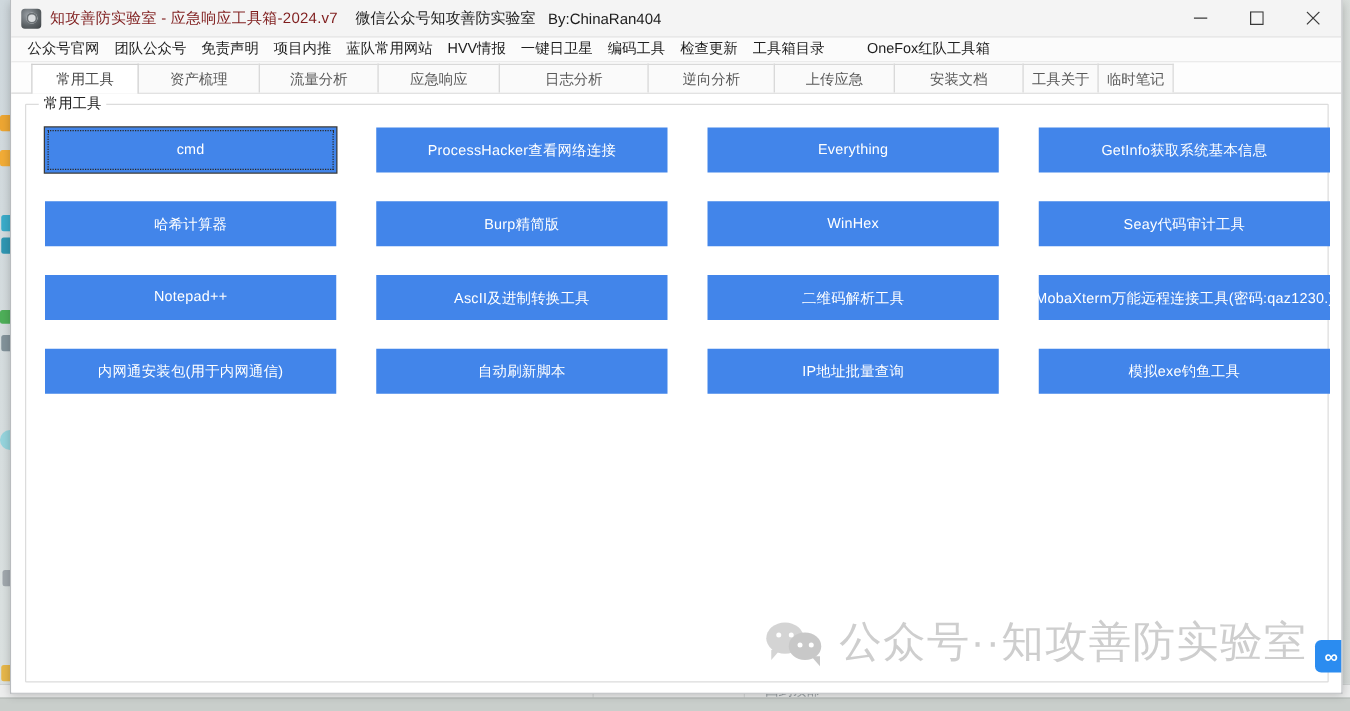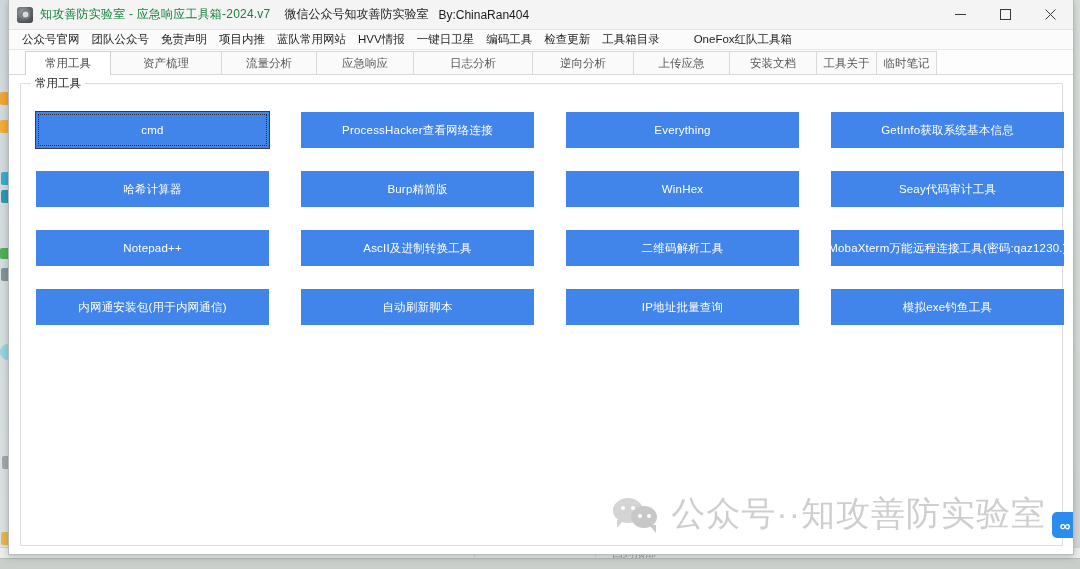--- a/index.html
+++ b/index.html
@@ -107,7 +107,7 @@
   }
   .title-text {
     font-size: 12px;
-    color: #15803d;
+    color: #7f1d1d;
     white-space: nowrap;
     letter-spacing: .2px;
   }

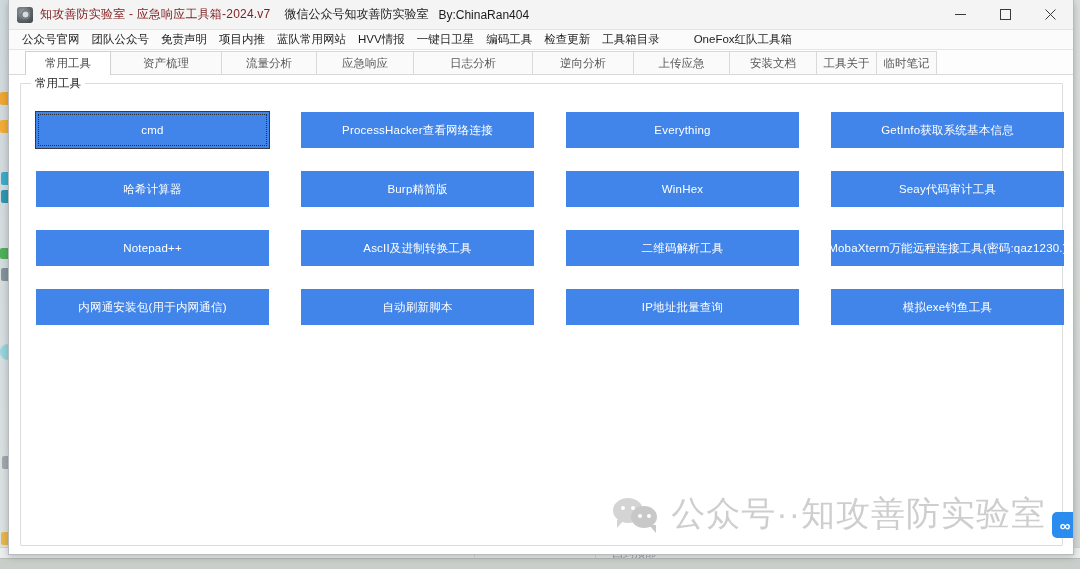--- a/index.html
+++ b/index.html
@@ -378,7 +378,7 @@
 
     <div class="tabstrip">
       <div class="tab active" style="width:86px">常用工具</div>
-      <div class="tab" style="width:112px">资产梳理</div>
+      <div class="tab" style="width:98px">资产梳理</div>
       <div class="tab" style="width:96px">流量分析</div>
       <div class="tab" style="width:98px">应急响应</div>
       <div class="tab" style="width:120px">日志分析</div>

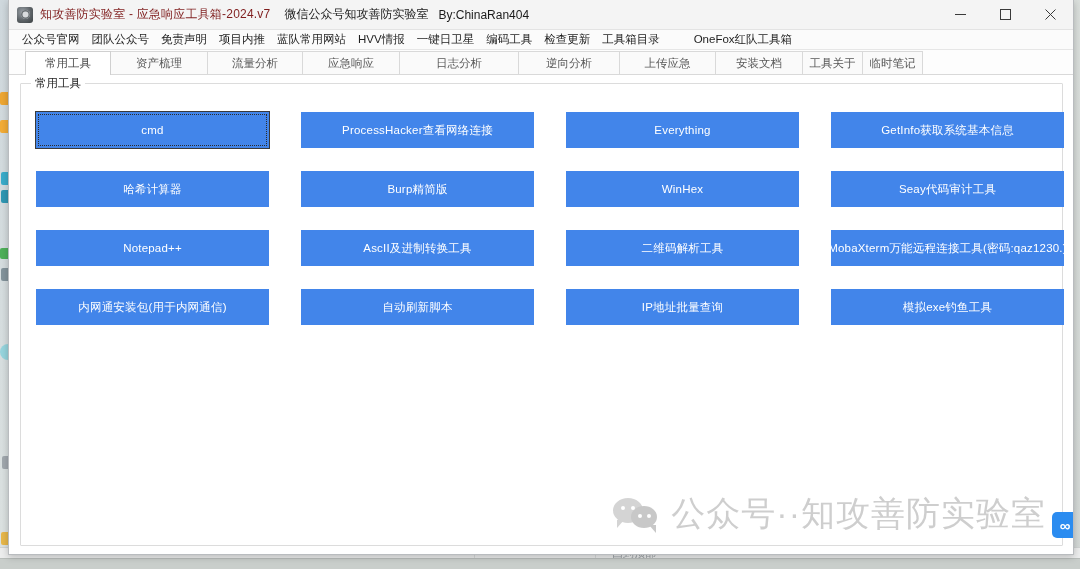--- a/index.html
+++ b/index.html
@@ -384,7 +384,7 @@
       <div class="tab" style="width:120px">日志分析</div>
       <div class="tab" style="width:102px">逆向分析</div>
       <div class="tab" style="width:97px">上传应急</div>
-      <div class="tab" style="width:88px">安装文档</div>
+      <div class="tab" style="width:104px">安装文档</div>
       <div class="tab" style="width:61px">工具关于</div>
       <div class="tab" style="width:61px">临时笔记</div>
     </div>

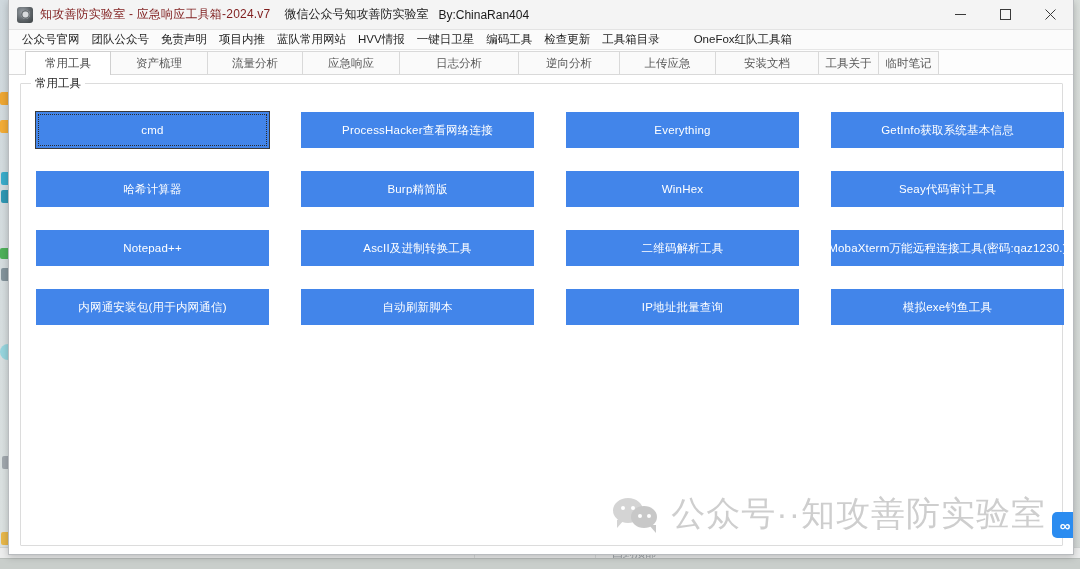--- a/index.html
+++ b/index.html
@@ -228,7 +228,7 @@
   .btn-grid {
     position: absolute;
     left: 15px;
-    top: 28px;
+    top: 18px;
     right: 12px;
     display: grid;
     grid-template-columns: repeat(4, 233px);

